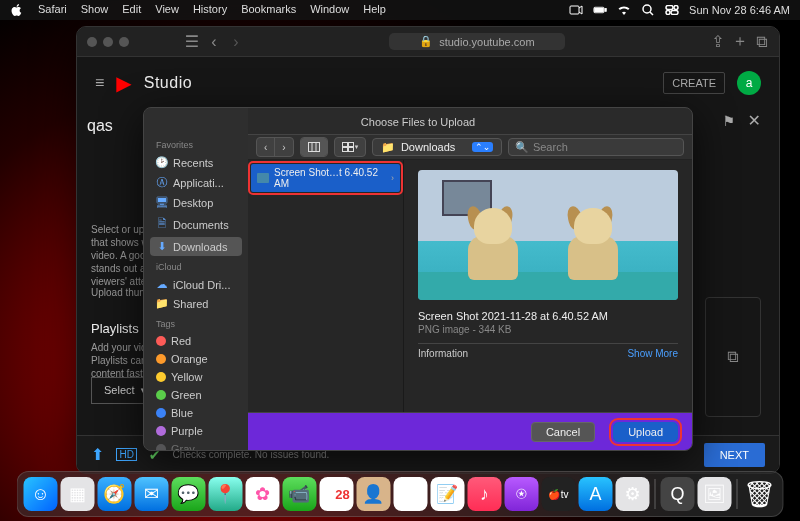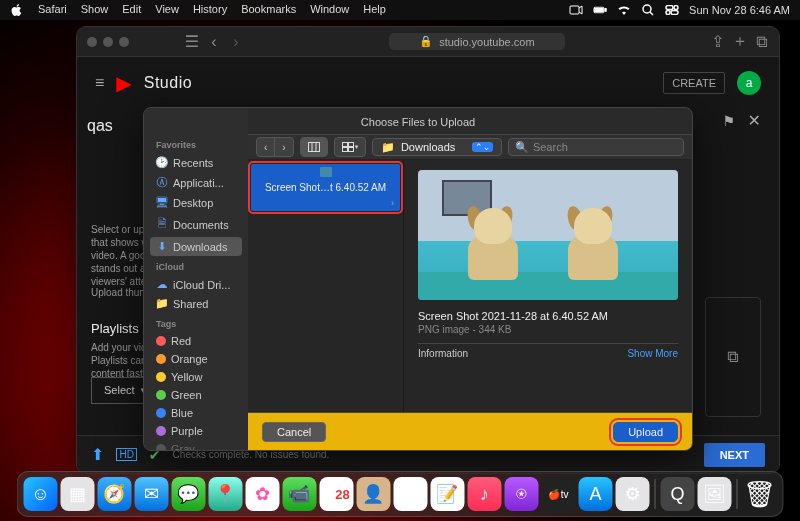--- a/index.html
+++ b/index.html
@@ -44,7 +44,7 @@
   .sheet { position: absolute; top: 50px; left: 66px; width: 550px; height: 344px; background: #2a2a2a; border-radius: 8px; box-shadow: 0 10px 40px rgba(0,0,0,0.7); border: 1px solid #444; overflow: hidden; z-index: 30; }
   .sheet-title { text-align: center; font-size: 11px; color: #ccc; padding: 8px 0 6px; }
   .sidebar { position: absolute; top: 0; left: 0; width: 104px; bottom: 0; background: rgba(50,50,50,0.6); padding: 26px 6px 6px; overflow: hidden; }
-  .sb-hdr { color: #888; font-size: 9px; padding: 6px 6px 3px; font-weight: bold; }
+  .sb-hdr { color: #888; font-size: 9px; padding: 6px 6px 3px; }
   .sb-item { display: flex; align-items: center; gap: 5px; padding: 3px 6px; font-size: 11px; color: #ccc; border-radius: 4px; }
   .sb-item.sel { background: #555; }
   .sb-icon { color: #6af; width: 12px; display: inline-flex; justify-content: center; }

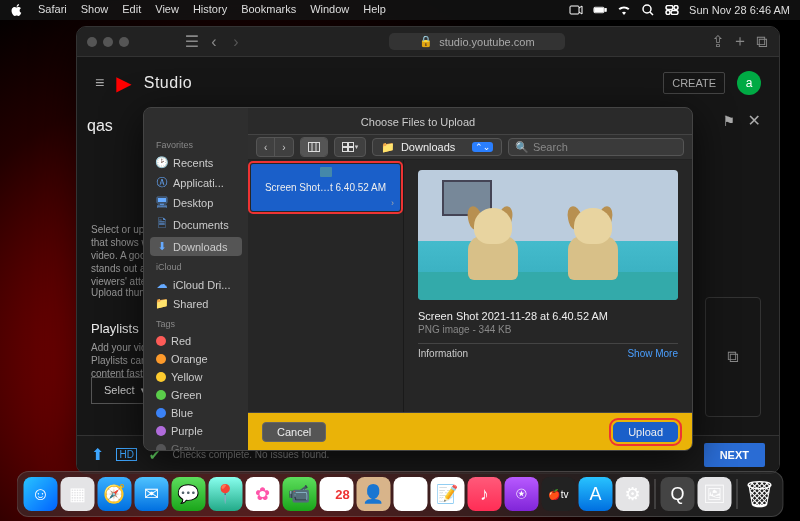--- a/index.html
+++ b/index.html
@@ -65,7 +65,7 @@
   .file-row.sel { background: #1a5fc9; border-radius: 2px; margin: 0 3px; }
   .file-row .thumb { width: 12px; height: 10px; background: #48a; border-radius: 1px; flex-shrink: 0; }
   .file-row .chev { margin-left: auto; color: #aaa; font-size: 9px; }
-  .red-ring-f { outline: 2px solid #e33; outline-offset: 1px; border-radius: 3px; flex-direction: column; }
+  .red-ring-f { outline: 2px solid #e33; outline-offset: 1px; border-radius: 3px; }
   .col-preview { flex: 1; background: #262626; padding: 10px 14px 4px; display: flex; flex-direction: column; }
   .preview-img { width: 100%; height: 130px; border-radius: 4px; overflow: hidden; position: relative; background: linear-gradient(180deg, #bcd 0%, #bcd 55%, #4bc 55%, #3ab 100%); display: flex; align-items: flex-end; justify-content: center; }
   .dog { position: absolute; bottom: 20px; width: 70px; height: 80px; }

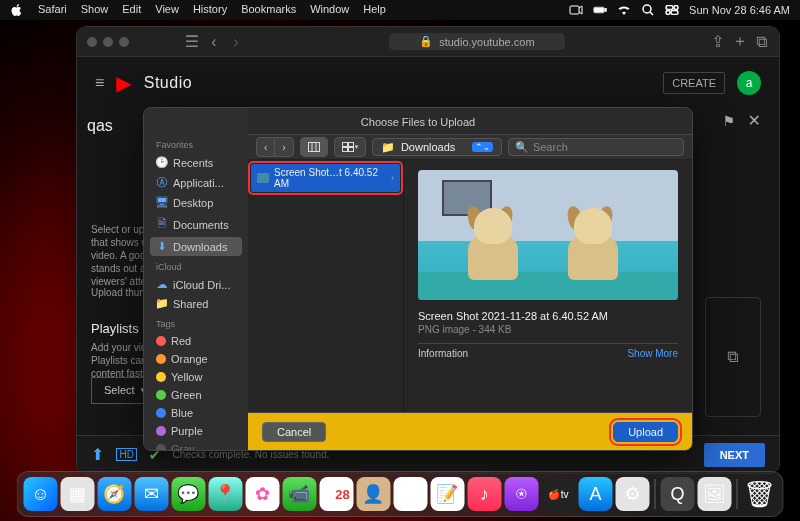--- a/index.html
+++ b/index.html
@@ -83,7 +83,7 @@
   .info-divider { height: 1px; background: #444; margin: 8px 0 4px; }
   .info-row { display: flex; justify-content: space-between; font-size: 10px; color: #ccc; }
   .info-row a { color: #4a9fff; cursor: pointer; }
-  .bottom-bar { position: absolute; bottom: 0; left: 104px; right: 0; height: 38px; background: #eab308; border-top: 1px solid #444; display: flex; align-items: center; justify-content: space-between; gap: 18px; padding: 0 14px; }
+  .bottom-bar { position: absolute; bottom: 0; left: 104px; right: 0; height: 38px; background: #6d28d9; border-top: 1px solid #444; display: flex; align-items: center; justify-content: flex-end; gap: 18px; padding: 0 14px; }
   .btn { padding: 3px 14px; border-radius: 4px; font-size: 11px; color: #eee; background: #555; border: 1px solid #666; }
   .btn.primary { background: #1a5fc9; border-color: #1a5fc9; }
   .red-ring { outline: 2px solid #e33; outline-offset: 2px; border-radius: 5px; }

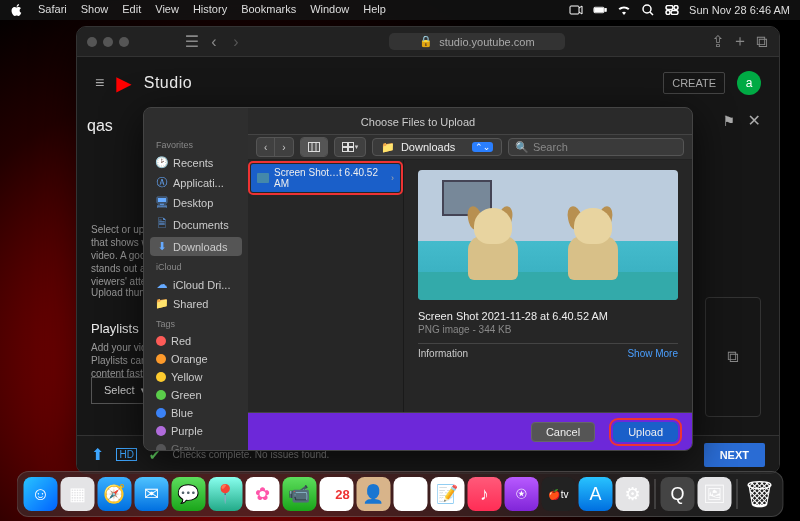--- a/index.html
+++ b/index.html
@@ -39,7 +39,7 @@
   .yt-bottom { position: absolute; bottom: 0; left: 0; right: 0; height: 38px; background: #1a1a1a; border-top: 1px solid #333; display: flex; align-items: center; padding: 0 14px; gap: 12px; }
   .yt-chk { color: #6d6; font-size: 14px; }
   .yt-checks { color: #999; font-size: 10px; }
-  .yt-next { margin-left: auto; background: #2a6cd4; color: #fff; font-size: 11px; padding: 6px 16px; border-radius: 2px; font-weight: bold; }
+  .yt-next { margin-left: auto; background: #2a6cd4; color: #fff; font-size: 11px; padding: 6px 16px; border-radius: 2px; }
   
   .sheet { position: absolute; top: 50px; left: 66px; width: 550px; height: 344px; background: #2a2a2a; border-radius: 8px; box-shadow: 0 10px 40px rgba(0,0,0,0.7); border: 1px solid #444; overflow: hidden; z-index: 30; }
   .sheet-title { text-align: center; font-size: 11px; color: #ccc; padding: 8px 0 6px; }

